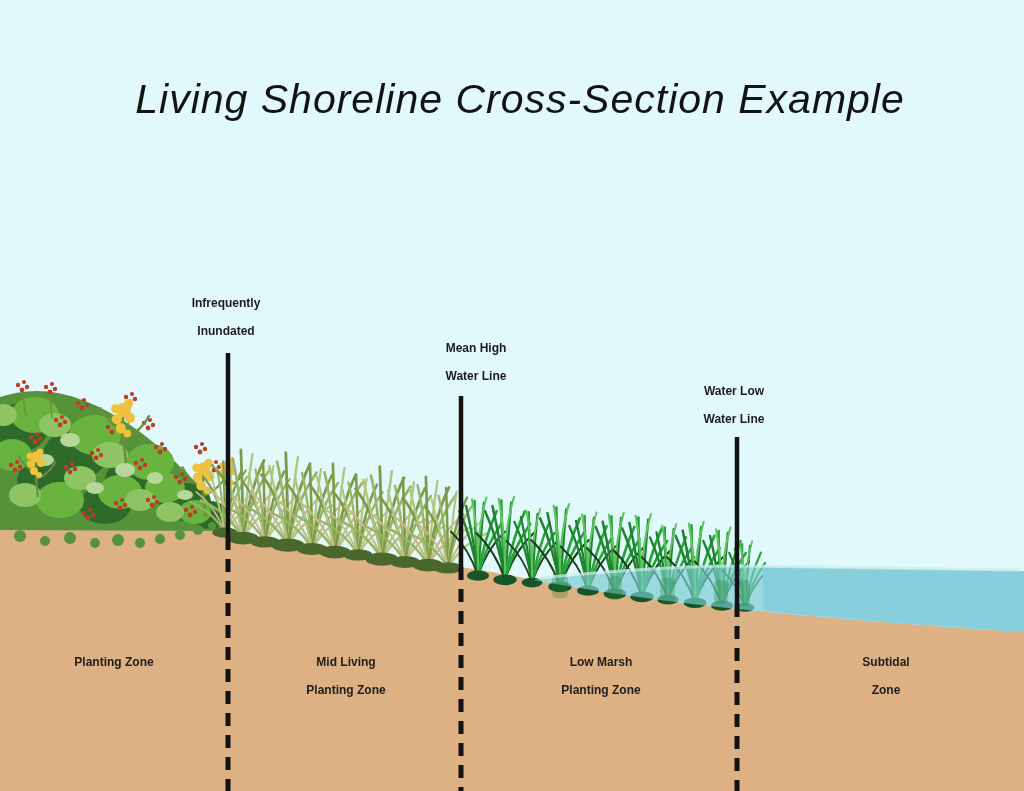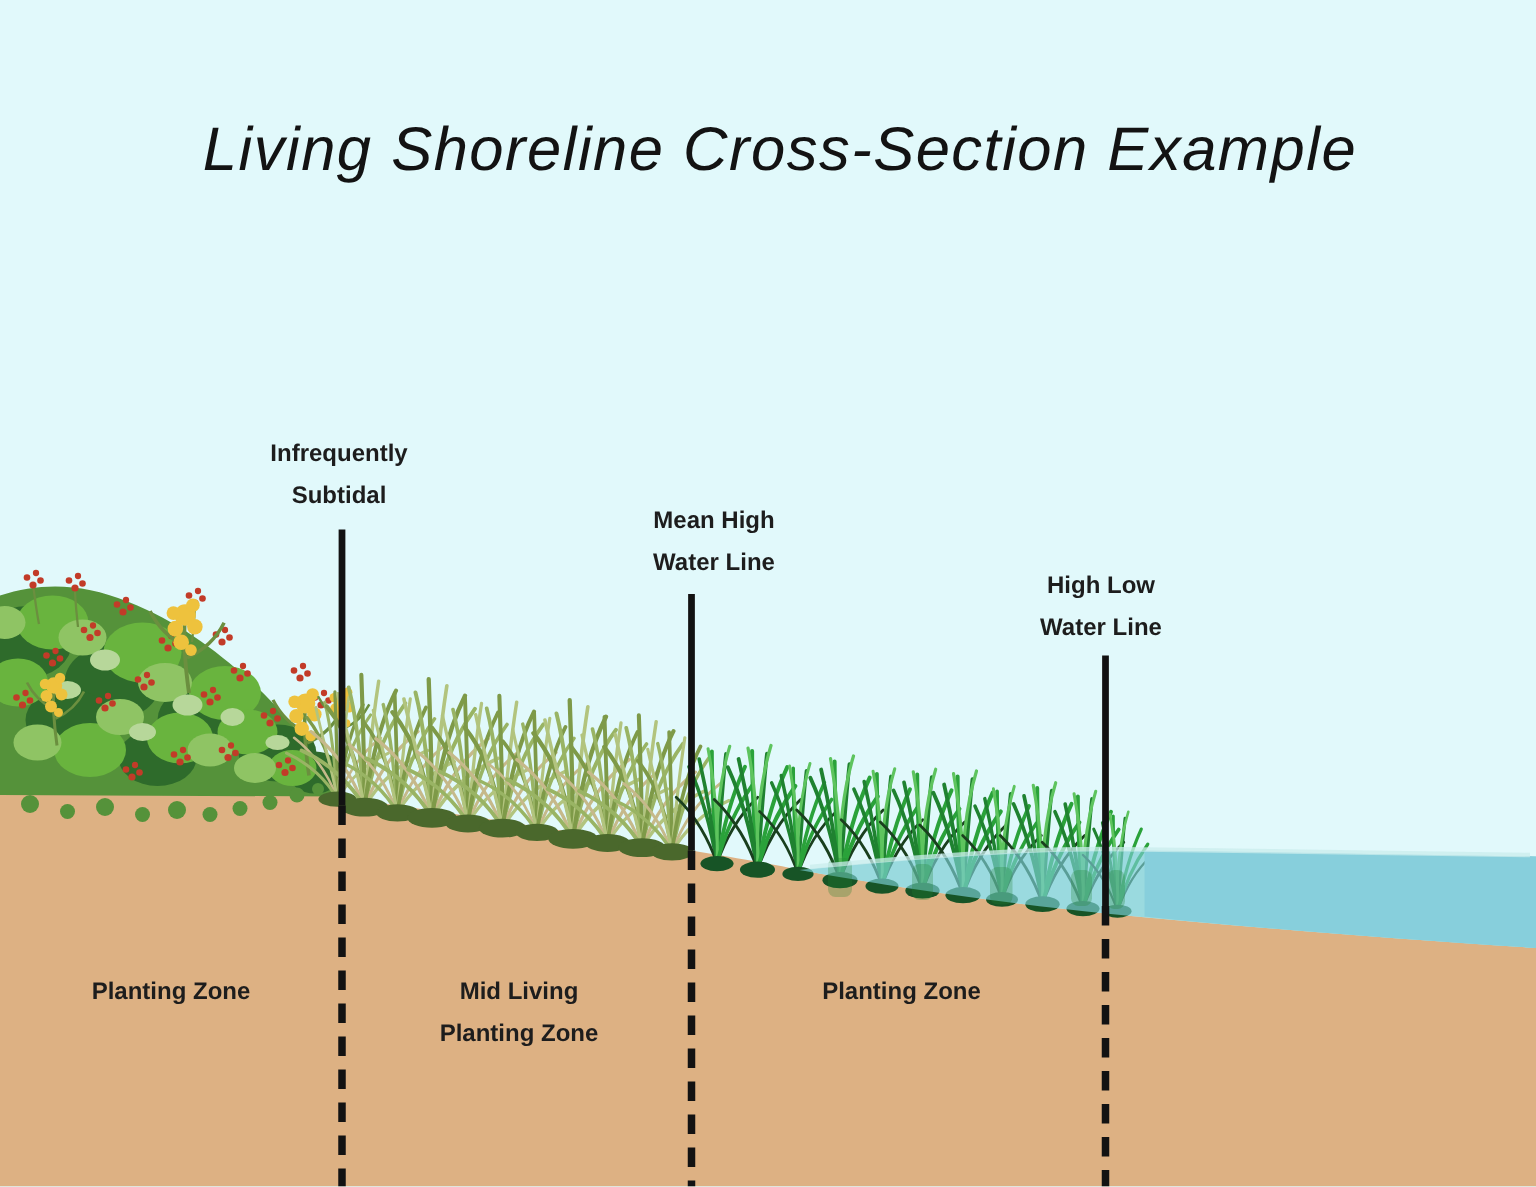--- a/index.html
+++ b/index.html
@@ -52,7 +52,7 @@
   }
   .marker-label,.zone-label{
     position:absolute;transform:translateX(-50%);
-    text-align:center;font-size:16px;font-weight:600;line-height:28px;
+    text-align:center;font-size:12px;font-weight:600;line-height:28px;
     color:var(--text,#1d1d1d);white-space:nowrap;
   }
 </style>

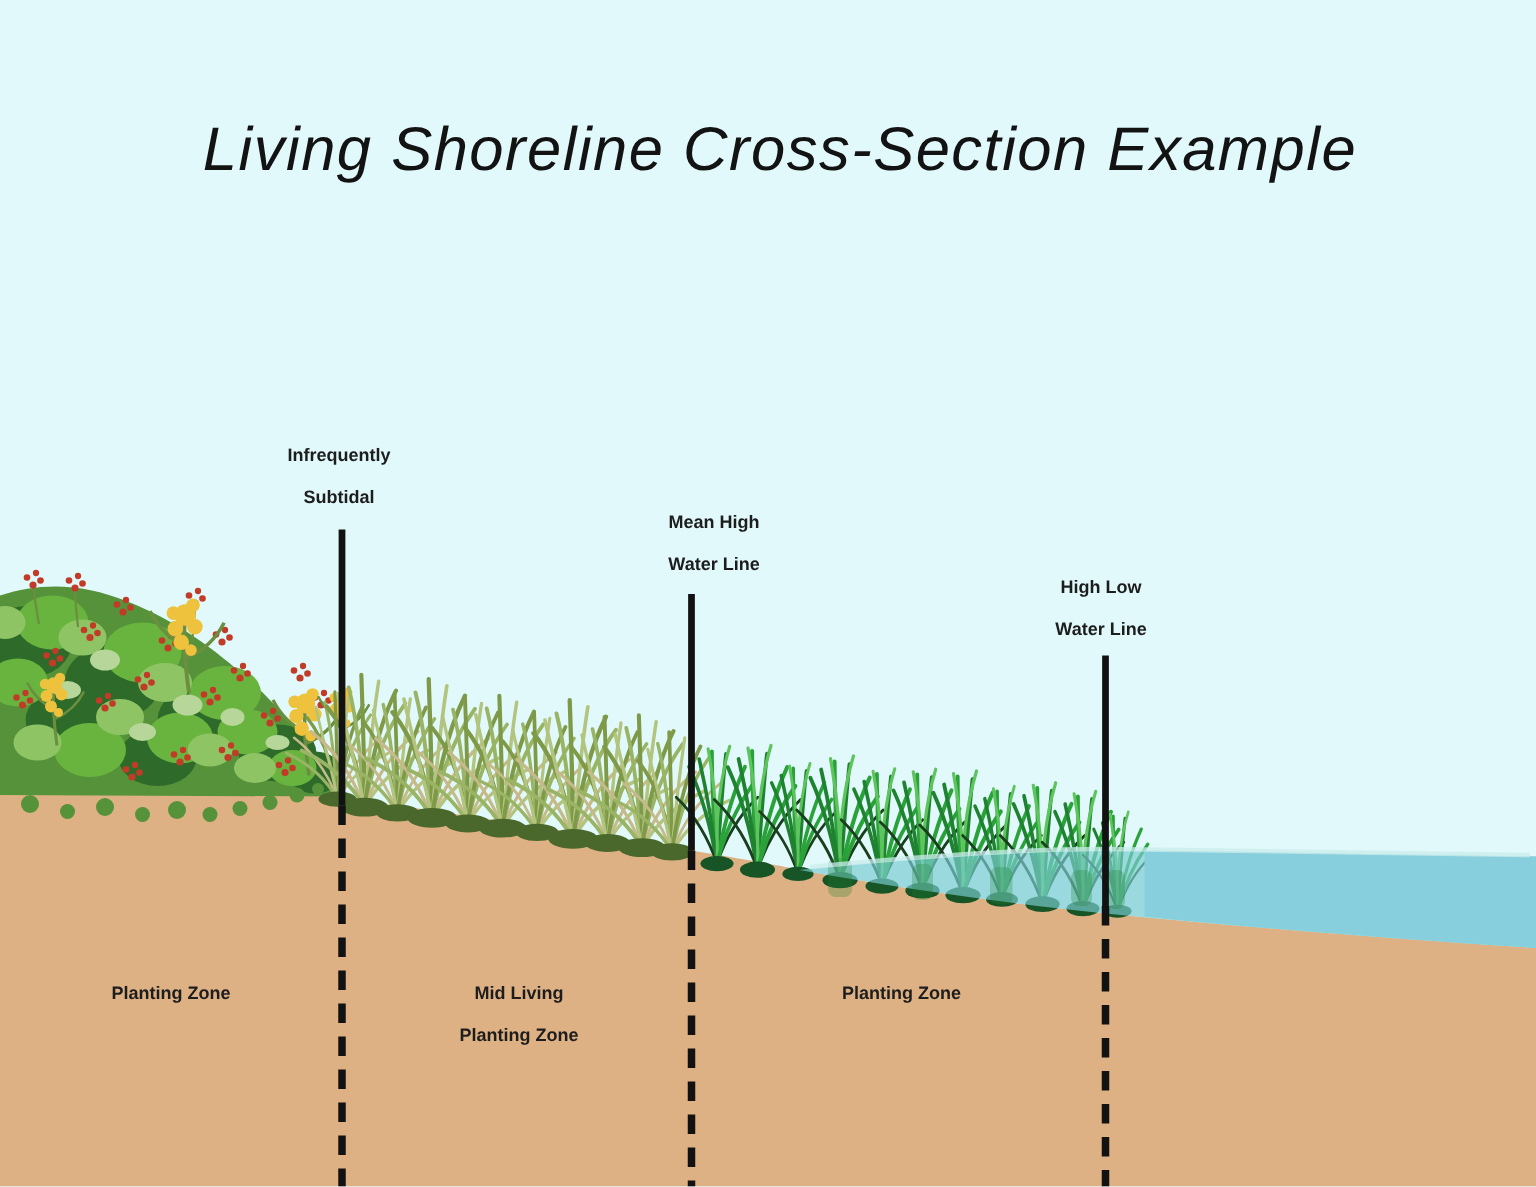--- a/index.html
+++ b/index.html
@@ -253,7 +253,7 @@
 
   <div class="marker-label" style="left:226px;top:289px">
     <div>Infrequently</div>
-    <div>Subtidal</div>
+    <div>Inundated</div>
   </div>
   <div class="marker-label" style="left:476px;top:334px">
     <div>Mean High</div>

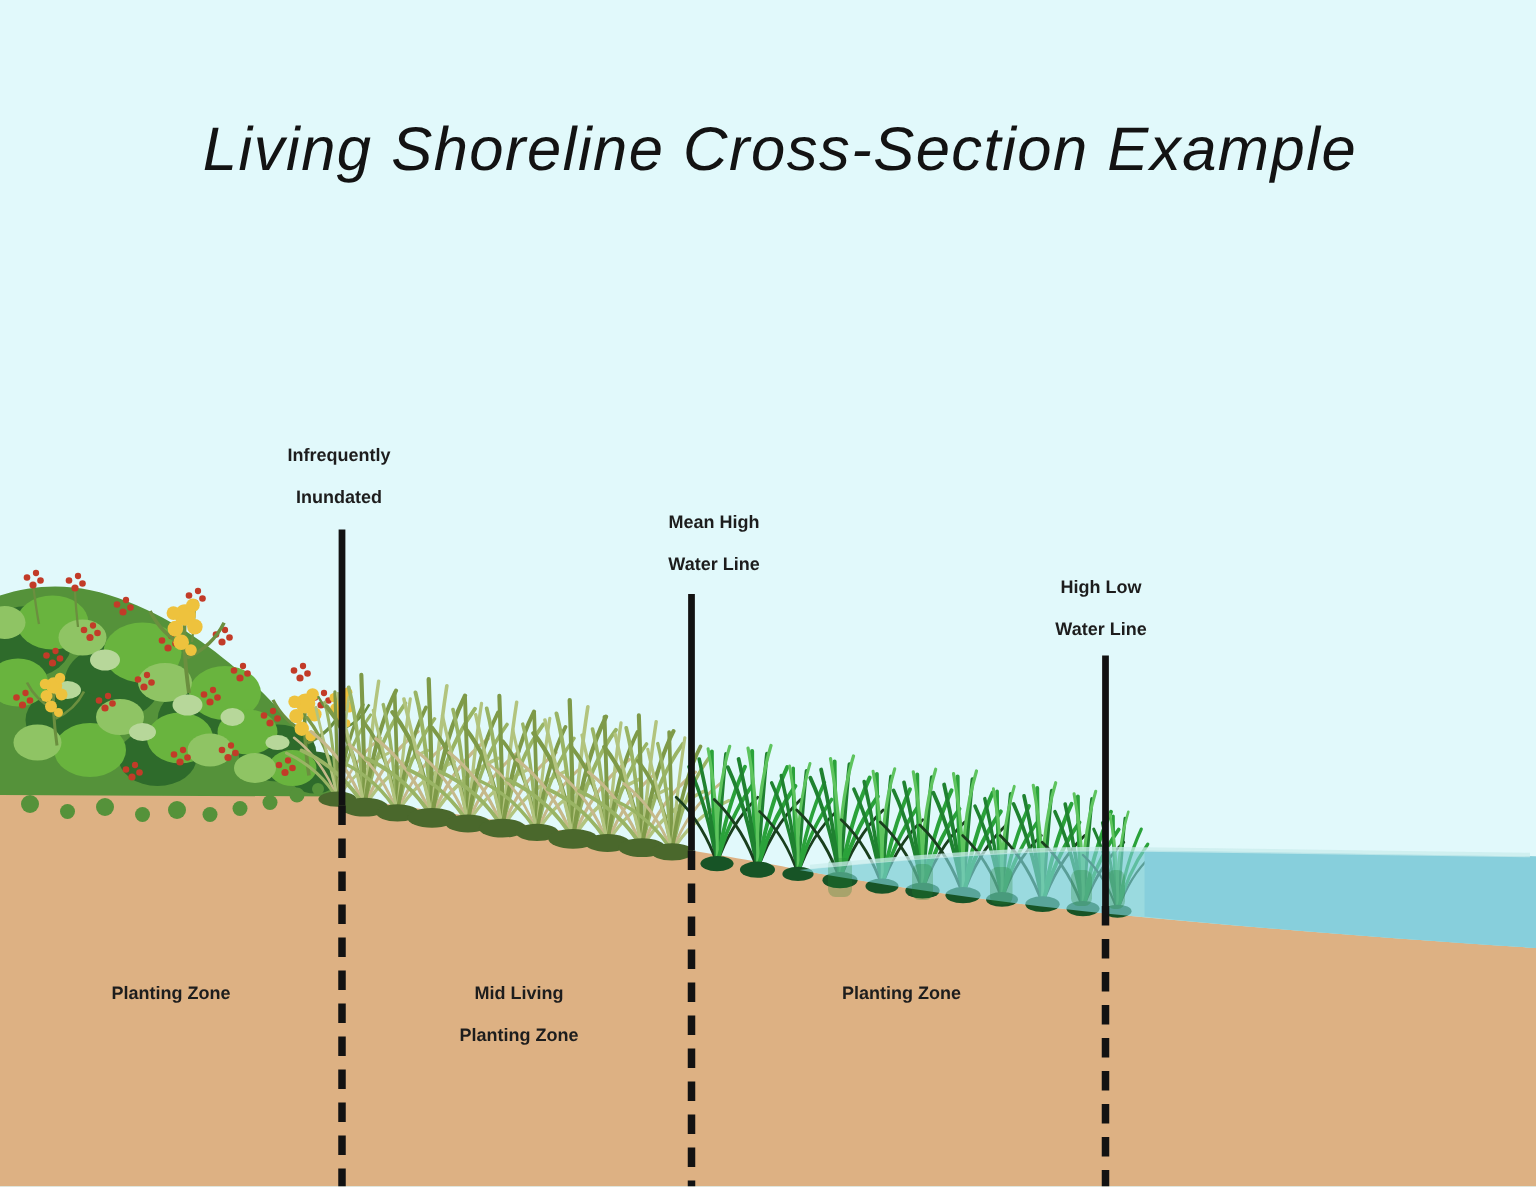--- a/index.html
+++ b/index.html
@@ -260,7 +260,7 @@
     <div>Water Line</div>
   </div>
   <div class="marker-label" style="left:734px;top:377px">
-    <div>High Low</div>
+    <div>Water Low</div>
     <div>Water Line</div>
   </div>
 

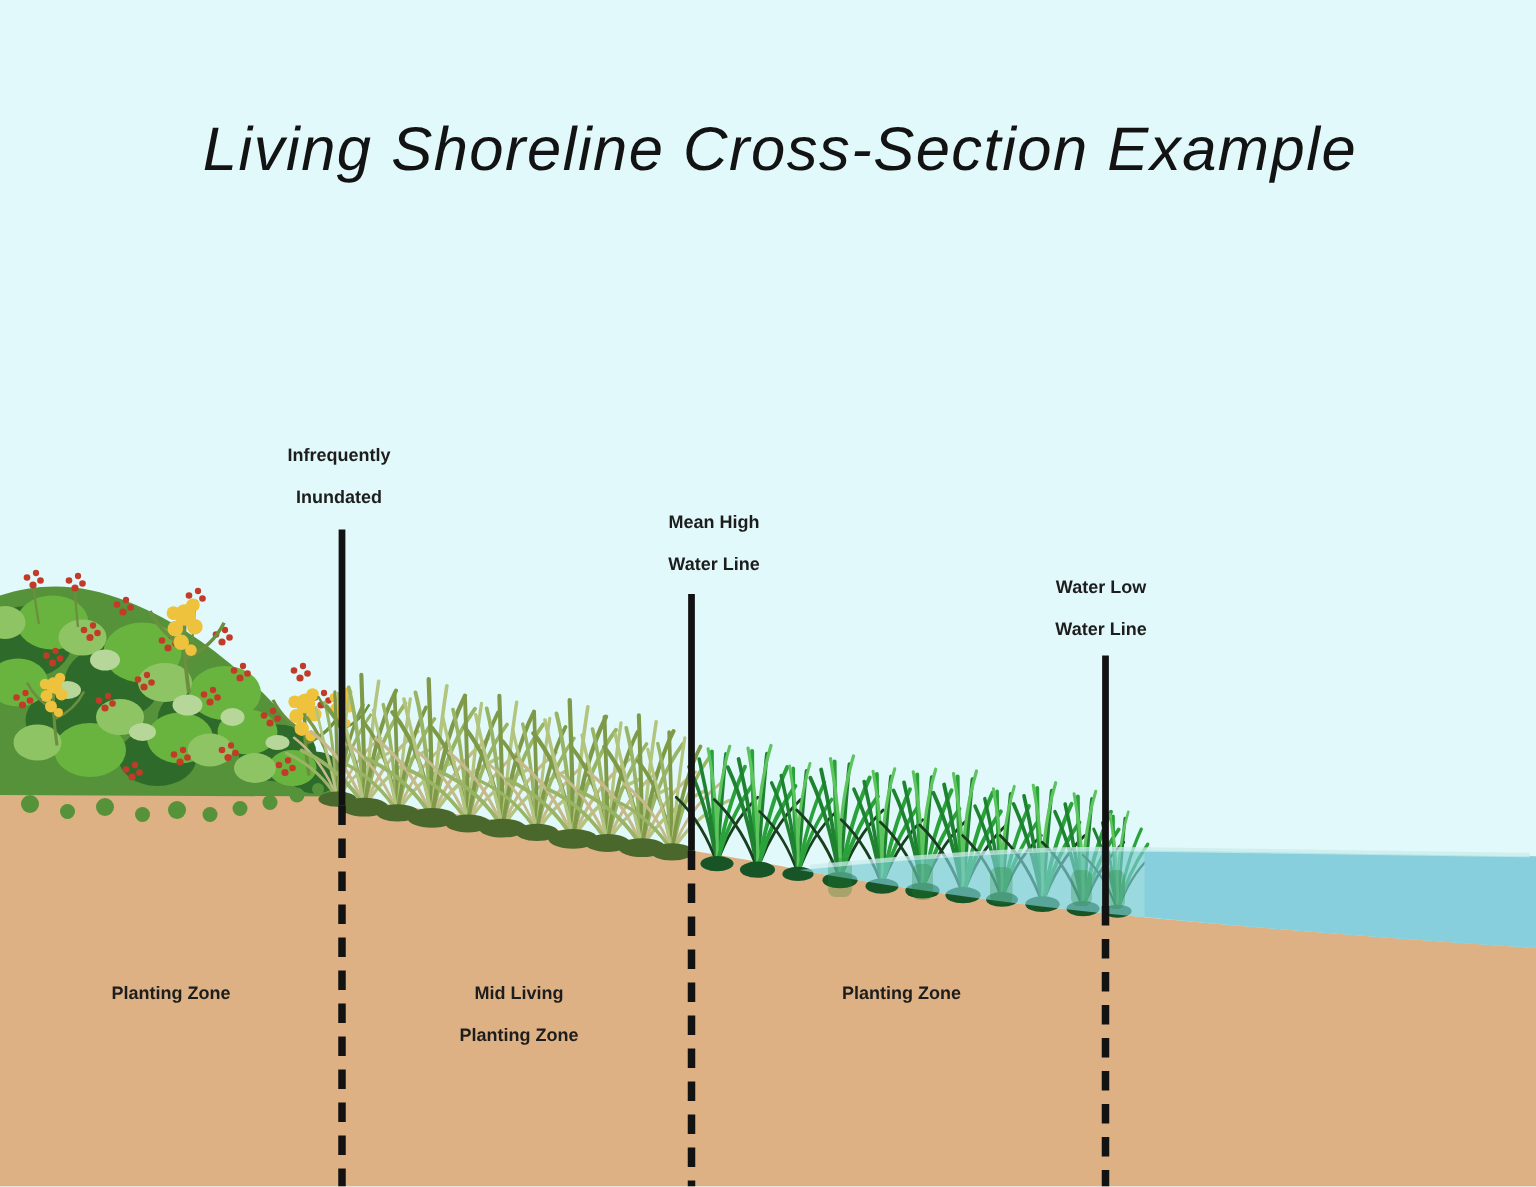--- a/index.html
+++ b/index.html
@@ -272,6 +272,7 @@
     <div>Planting Zone</div>
   </div>
   <div class="zone-label" style="left:601px;top:648px">
+    <div>Low Marsh</div>
     <div>Planting Zone</div>
   </div>
 

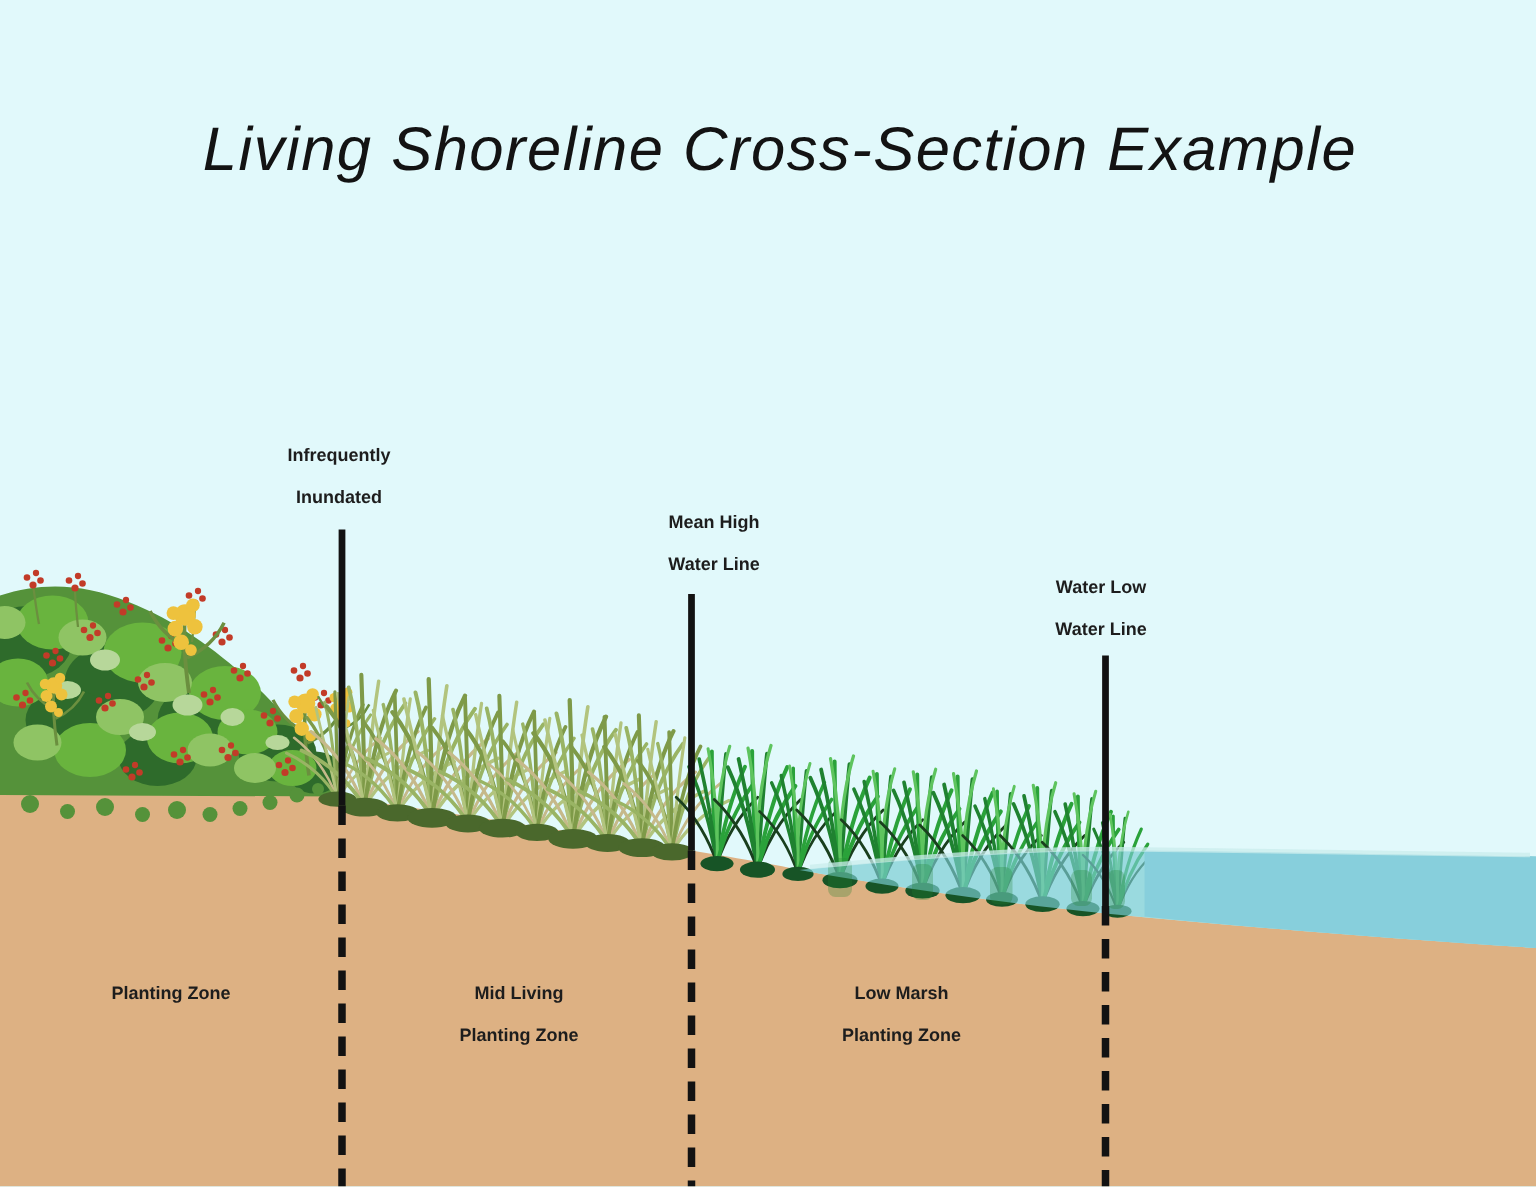--- a/index.html
+++ b/index.html
@@ -275,6 +275,10 @@
     <div>Low Marsh</div>
     <div>Planting Zone</div>
   </div>
+  <div class="zone-label" style="left:886px;top:648px">
+    <div>Subtidal</div>
+    <div>Zone</div>
+  </div>
 
 </div>
 

